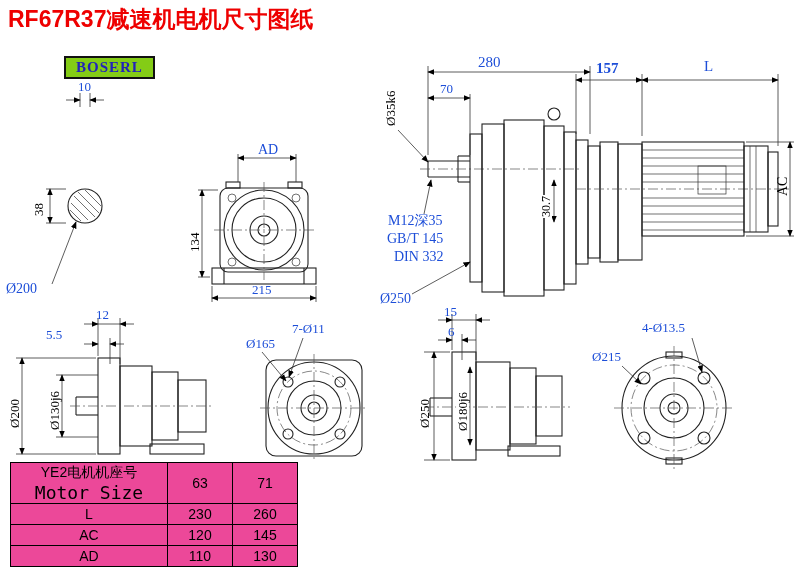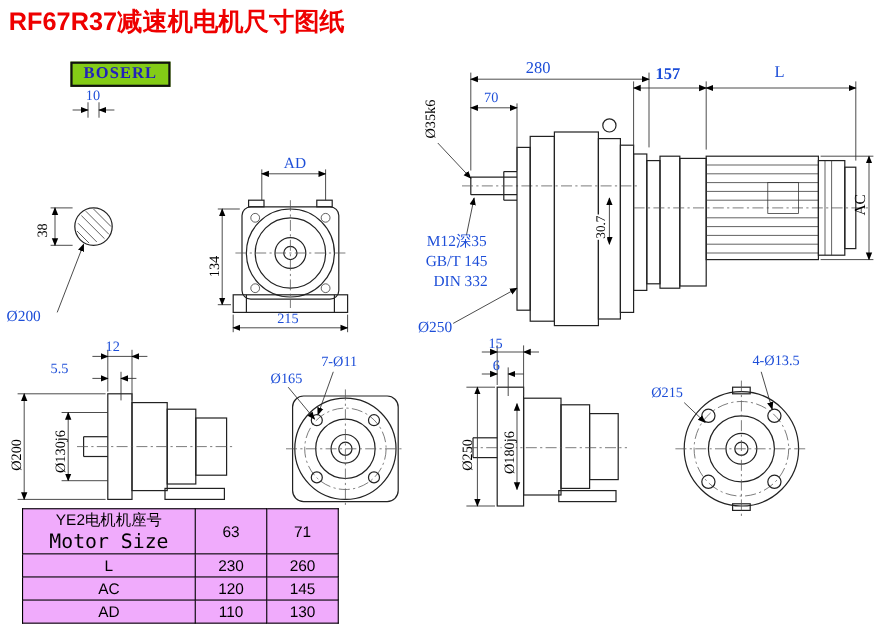--- a/index.html
+++ b/index.html
@@ -287,7 +287,7 @@
   <div class="vdim bgw" style="left:456px; top:432px;">Ø180j6</div>
 
   <div class="dim" style="left:592px; top:350px;">Ø215</div>
-  <div class="dim" style="left:684px; top:321px;">4-Ø13.5</div>
+  <div class="dim" style="left:642px; top:321px;">4-Ø13.5</div>
 
   <table class="size-table">
     <tbody>

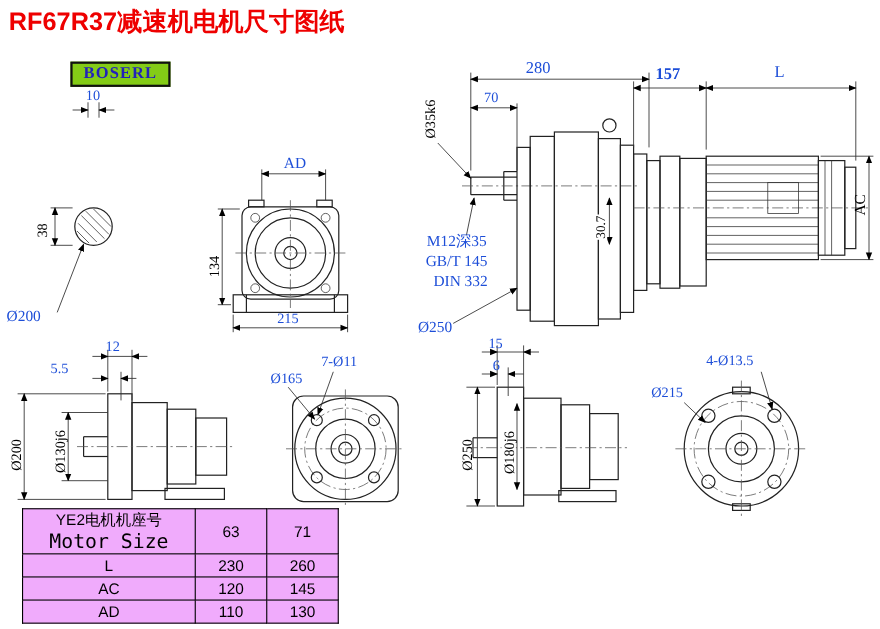--- a/index.html
+++ b/index.html
@@ -36,9 +36,9 @@
   .b { font-weight:bold; }
   .bgw { background:#fff; padding:0 1px; }
   .size-table {
-    position:absolute; left:20px; top:462px; border-collapse:collapse;
+    position:absolute; left:10px; top:462px; border-collapse:collapse;
     font-family:"Liberation Sans", sans-serif; font-size:14px; color:#000;
-    background:#f0abfc;
+    background:#ec4899;
   }
   .size-table td {
     border:1px solid #000; text-align:center; vertical-align:middle;

